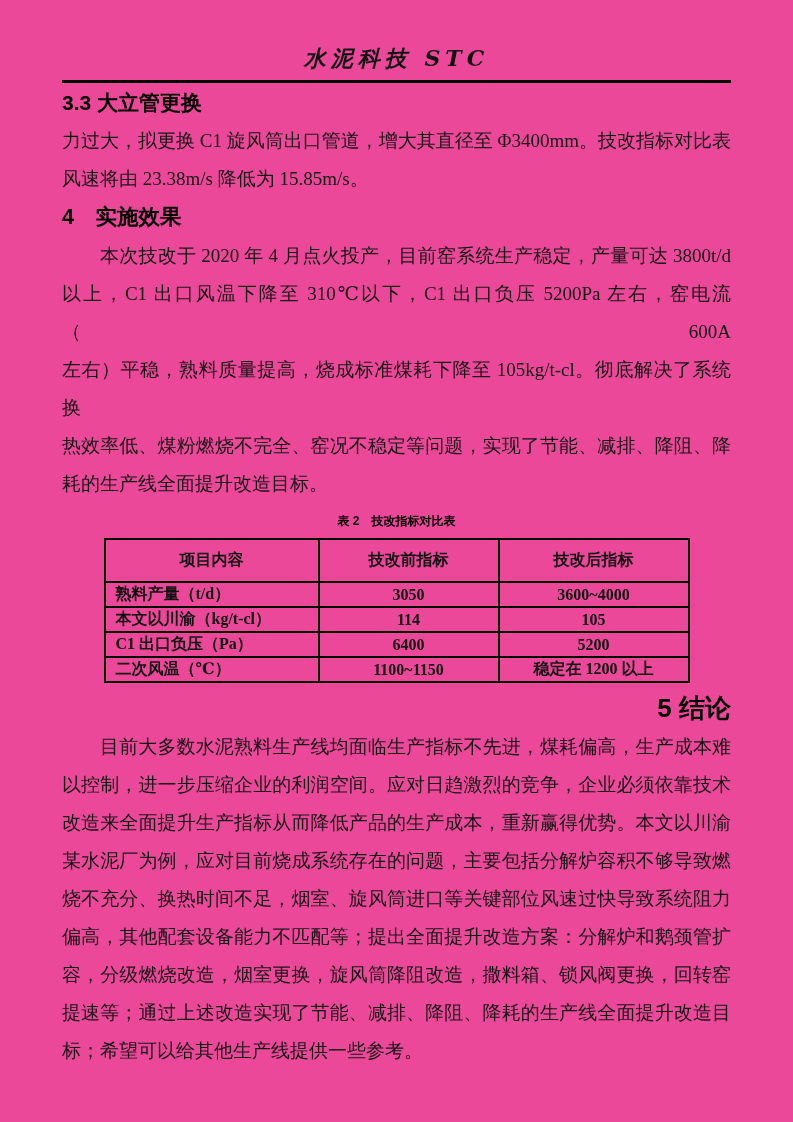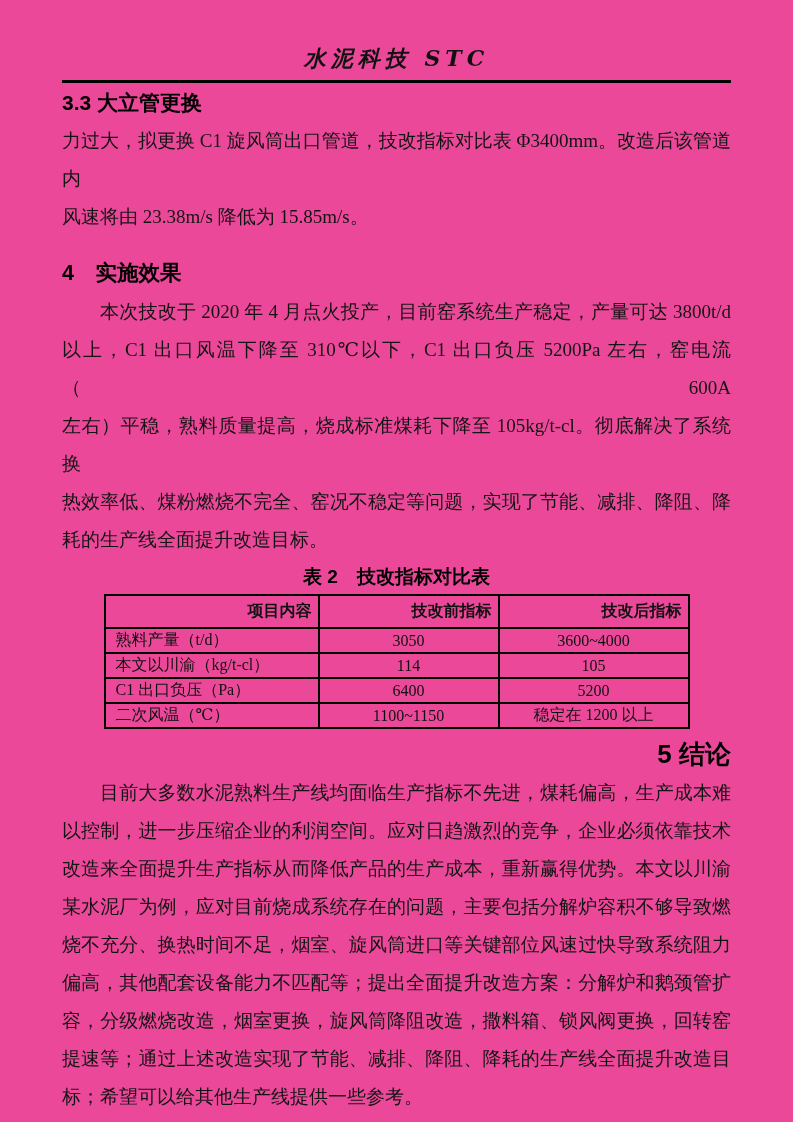--- a/index.html
+++ b/index.html
@@ -123,7 +123,7 @@
     <div class="sec-heading h33">3.3 大立管更换</div>
 
     <div class="para">
-      <div class="line">力过大，拟更换 C1 旋风筒出口管道，技改指标对比表 Φ3400mm。改造后该管道内</div>
+      <div class="line">力过大，拟更换 C1 旋风筒出口管道，增大其直径至 Φ3400mm。技改指标对比表</div>
       <div class="line last">风速将由 23.38m/s 降低为 15.85m/s。</div>
     </div>
 

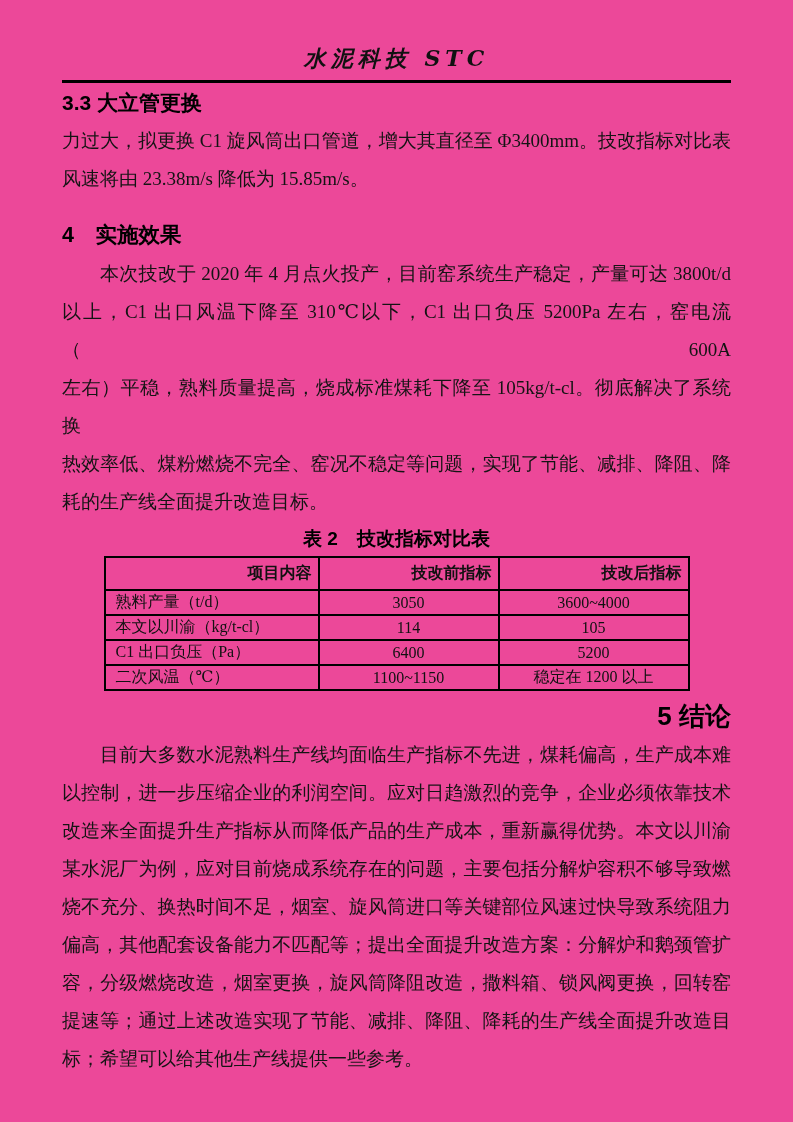--- a/index.html
+++ b/index.html
@@ -43,7 +43,7 @@
     color: #000;
   }
   .h33 { margin-top: 6px; }
-  .h4  { margin-top: 24px; font-size: 21.5px; }
+  .h4  { margin-top: 6px; font-size: 21.5px; }
   .h5  { margin-top: 12px; font-size: 26px; text-align: right; }
   .para { margin-top: 6px; font-size: 19px; color: #141414; }
   .line {

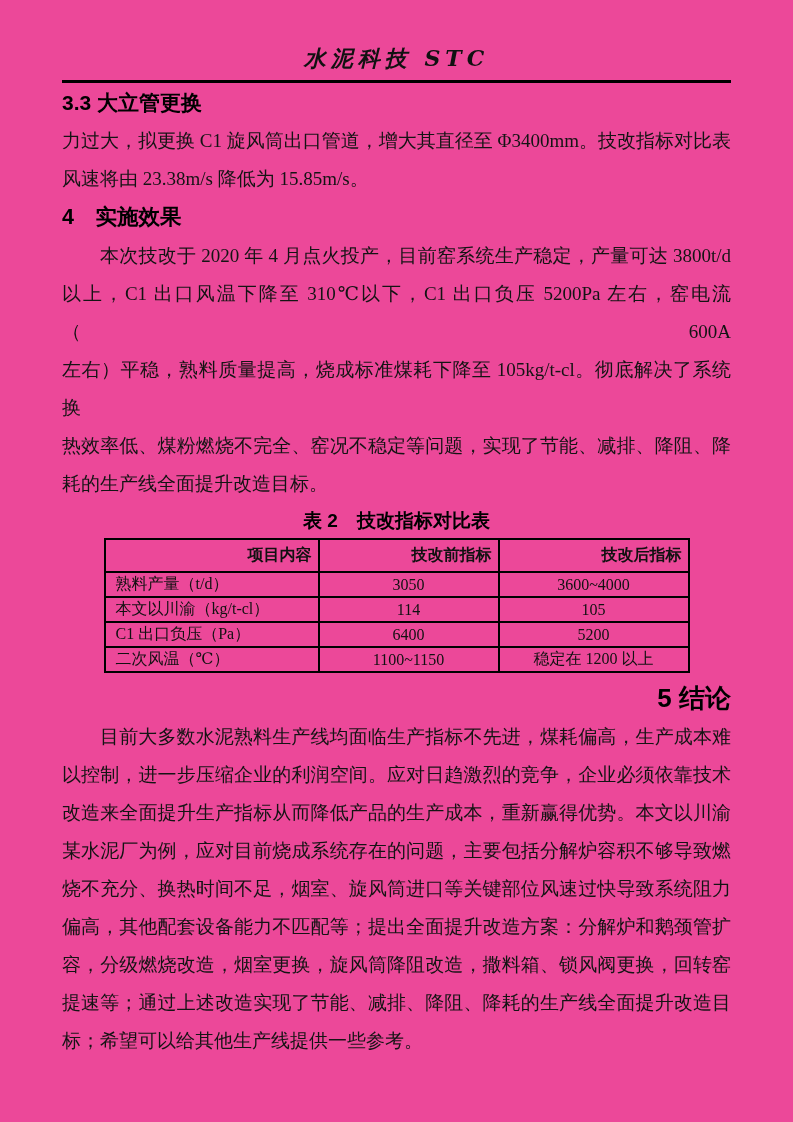--- a/index.html
+++ b/index.html
@@ -59,7 +59,7 @@
     text-align: center;
     font-family: "Liberation Sans", "DejaVu Sans", sans-serif;
     font-weight: 600;
-    font-size: 19px;
+    font-size: 12px;
     line-height: 20px;
     color: #000;
   }

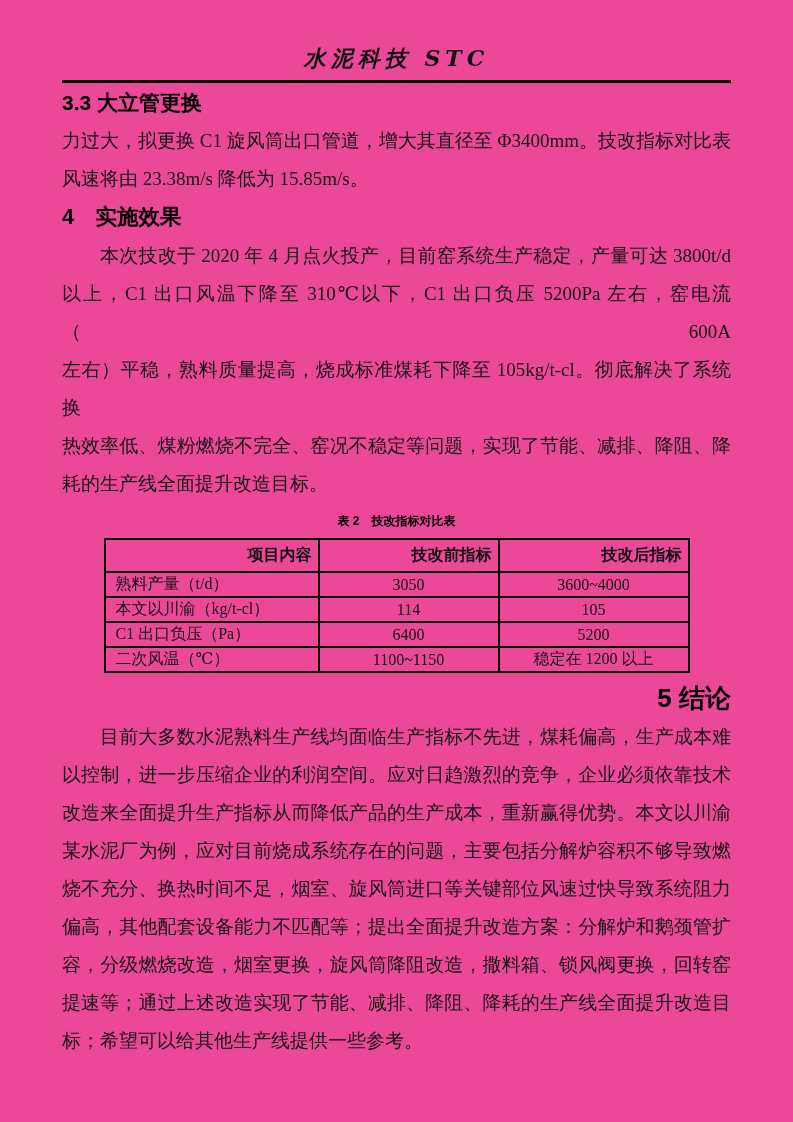--- a/index.html
+++ b/index.html
@@ -82,8 +82,8 @@
   table.cmp th {
     font-family: "Liberation Sans", "DejaVu Sans", sans-serif;
     font-weight: bold;
-    text-align: right;
-    height: 33px;
+    text-align: center;
+    height: 43px;
     margin-top: 44px;
   }
   table.cmp td { font-family: "Liberation Serif", "DejaVu Serif", serif; text-align: center; }

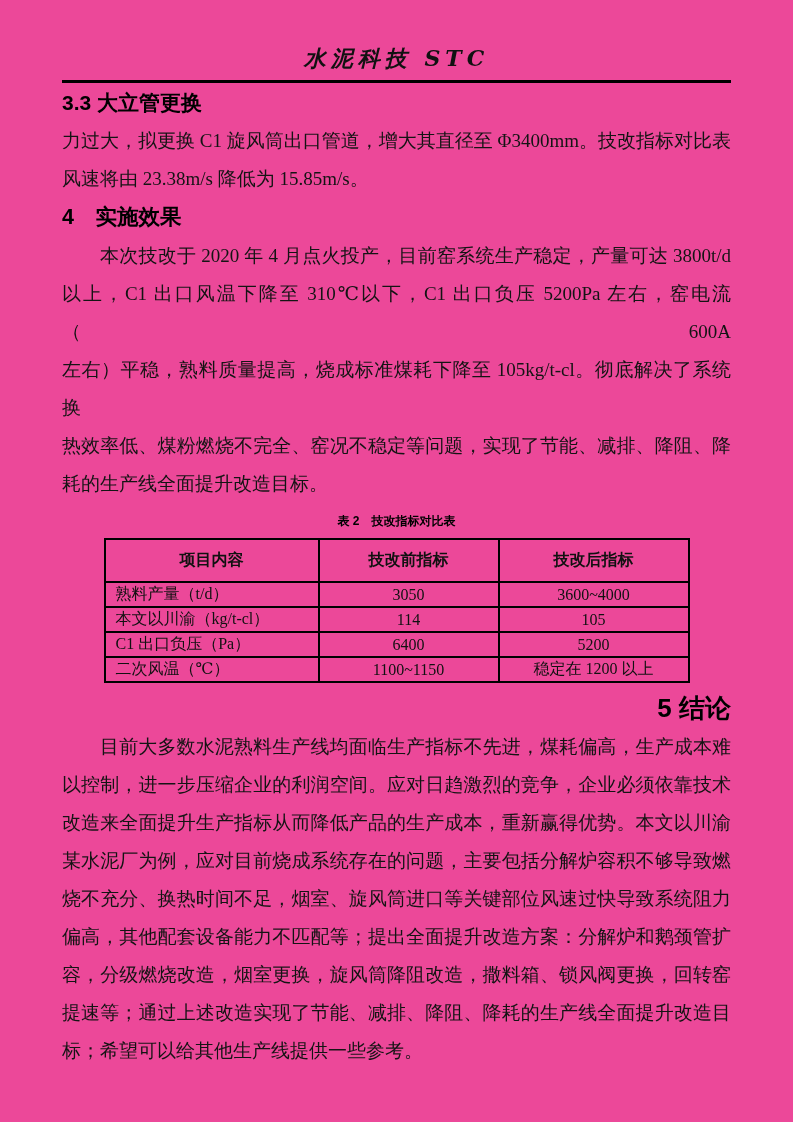--- a/index.html
+++ b/index.html
@@ -78,6 +78,7 @@
     font-size: 16px;
     padding: 1px 6px;
     vertical-align: middle;
+    font-weight: bold;
   }
   table.cmp th {
     font-family: "Liberation Sans", "DejaVu Sans", sans-serif;

